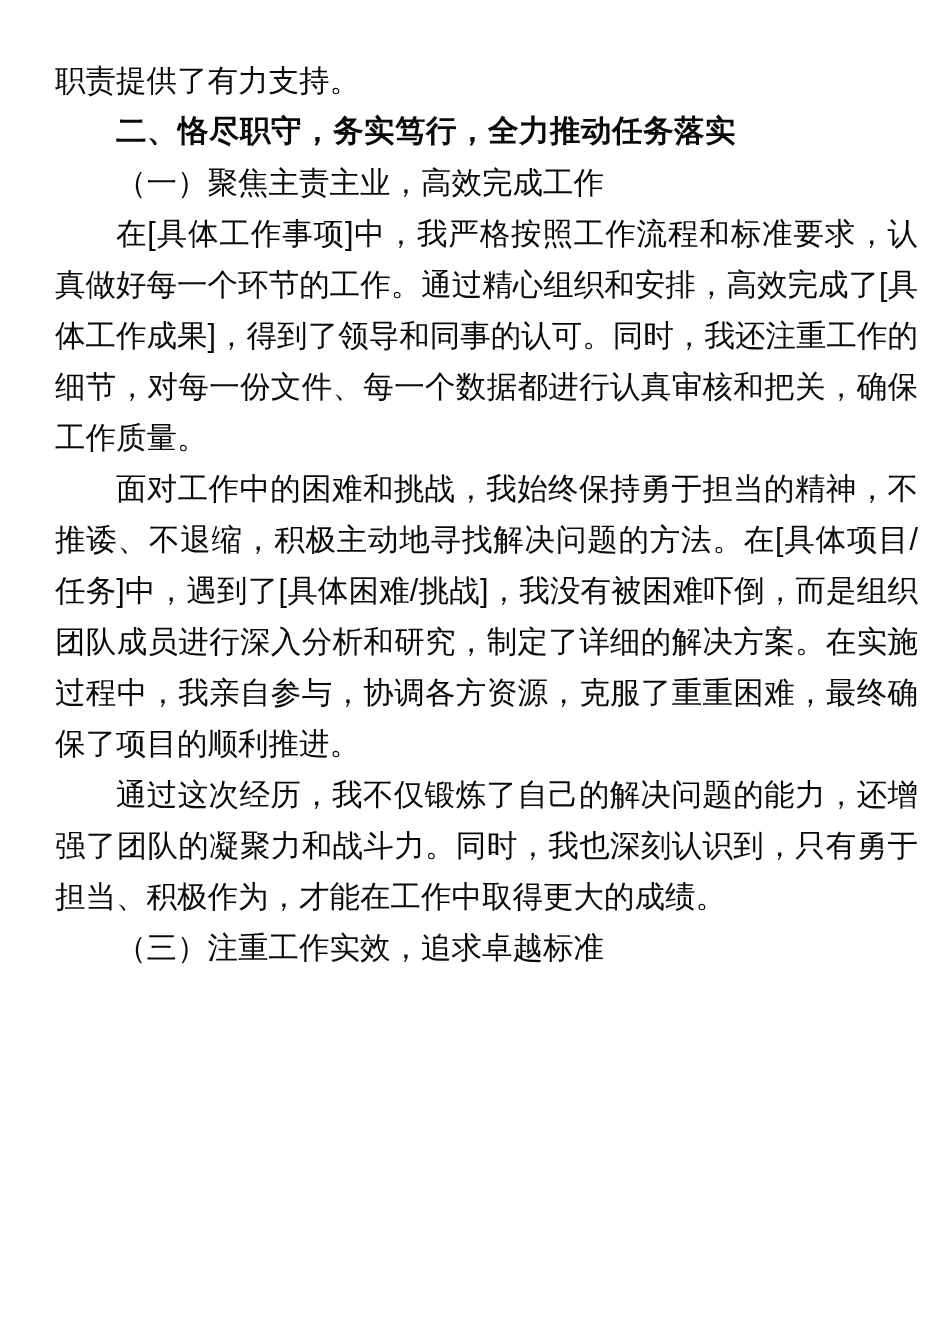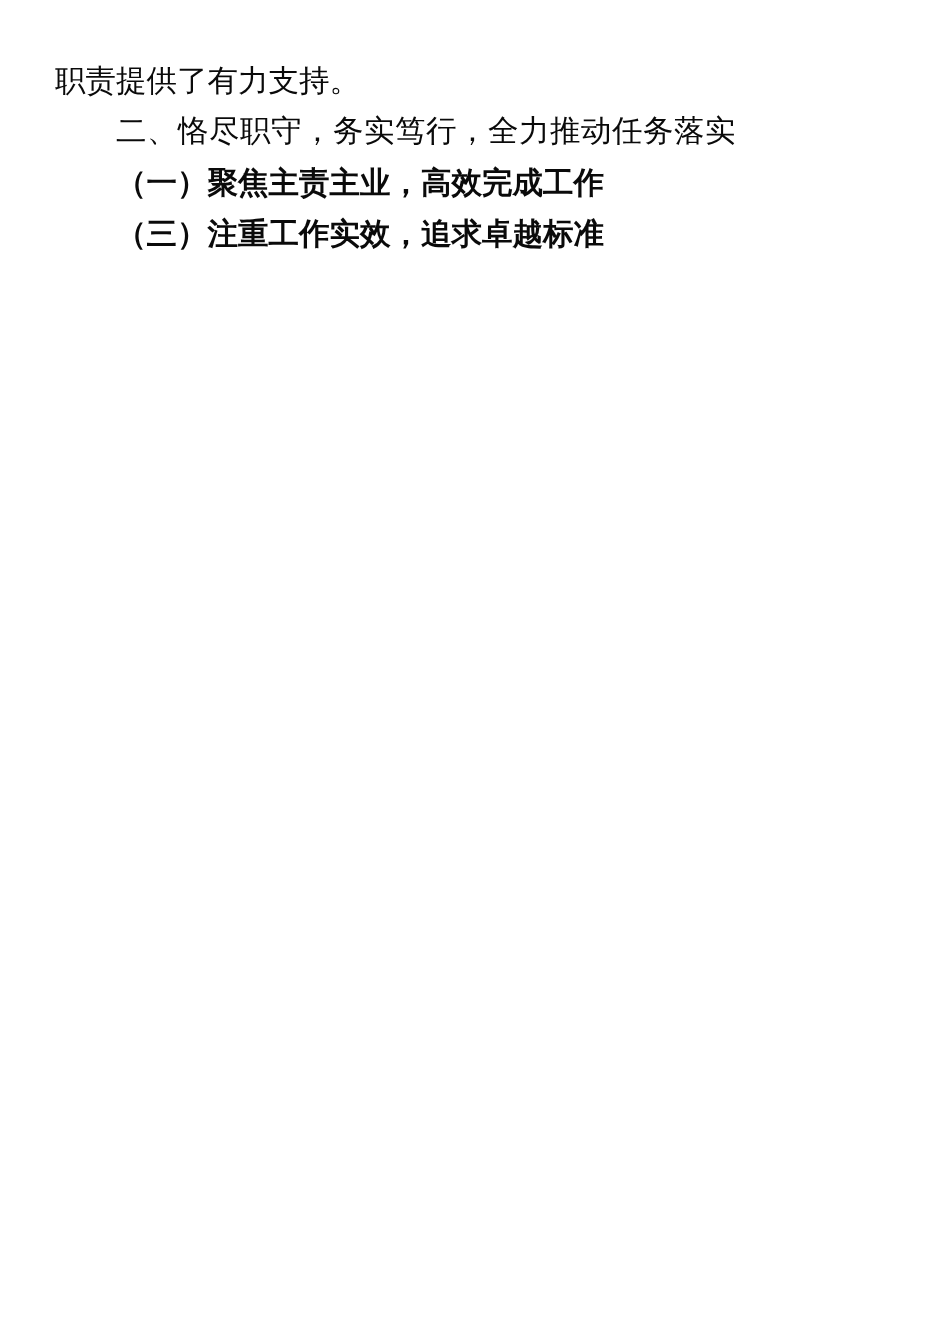--- a/index.html
+++ b/index.html
@@ -33,7 +33,7 @@
   p.section-heading {
     margin: 0;
     text-indent: 2em;
-    font-weight: 400;
+    font-weight: 700;
     font-family: "Liberation Serif", "DejaVu Serif", serif;
     letter-spacing: 0.5px;
   }

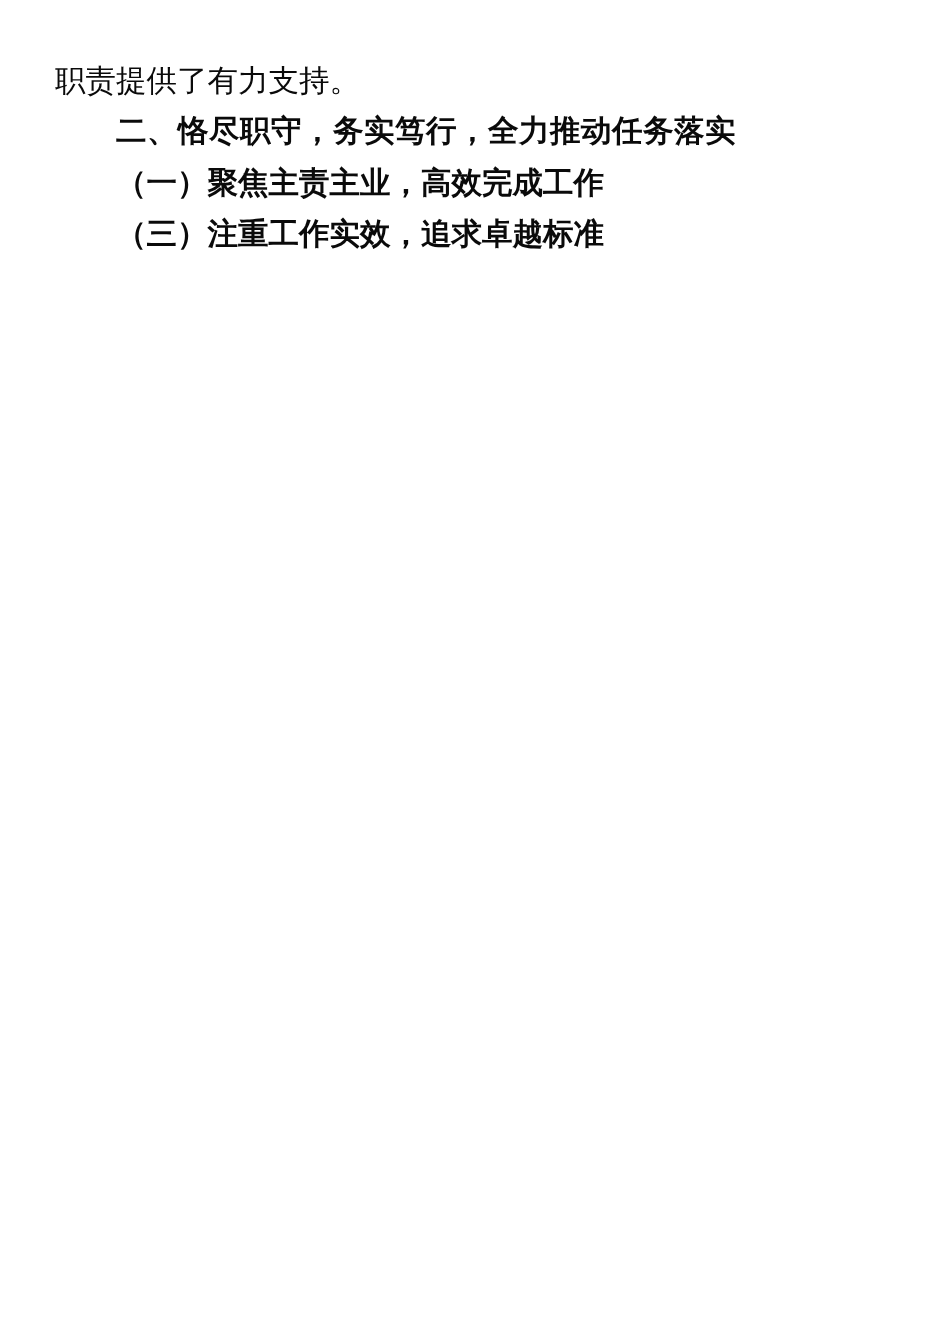--- a/index.html
+++ b/index.html
@@ -40,7 +40,7 @@
   p.sub-heading {
     margin: 0;
     text-indent: 2em;
-    font-weight: 700;
+    font-weight: 400;
     letter-spacing: 0px;
   }
 </style>

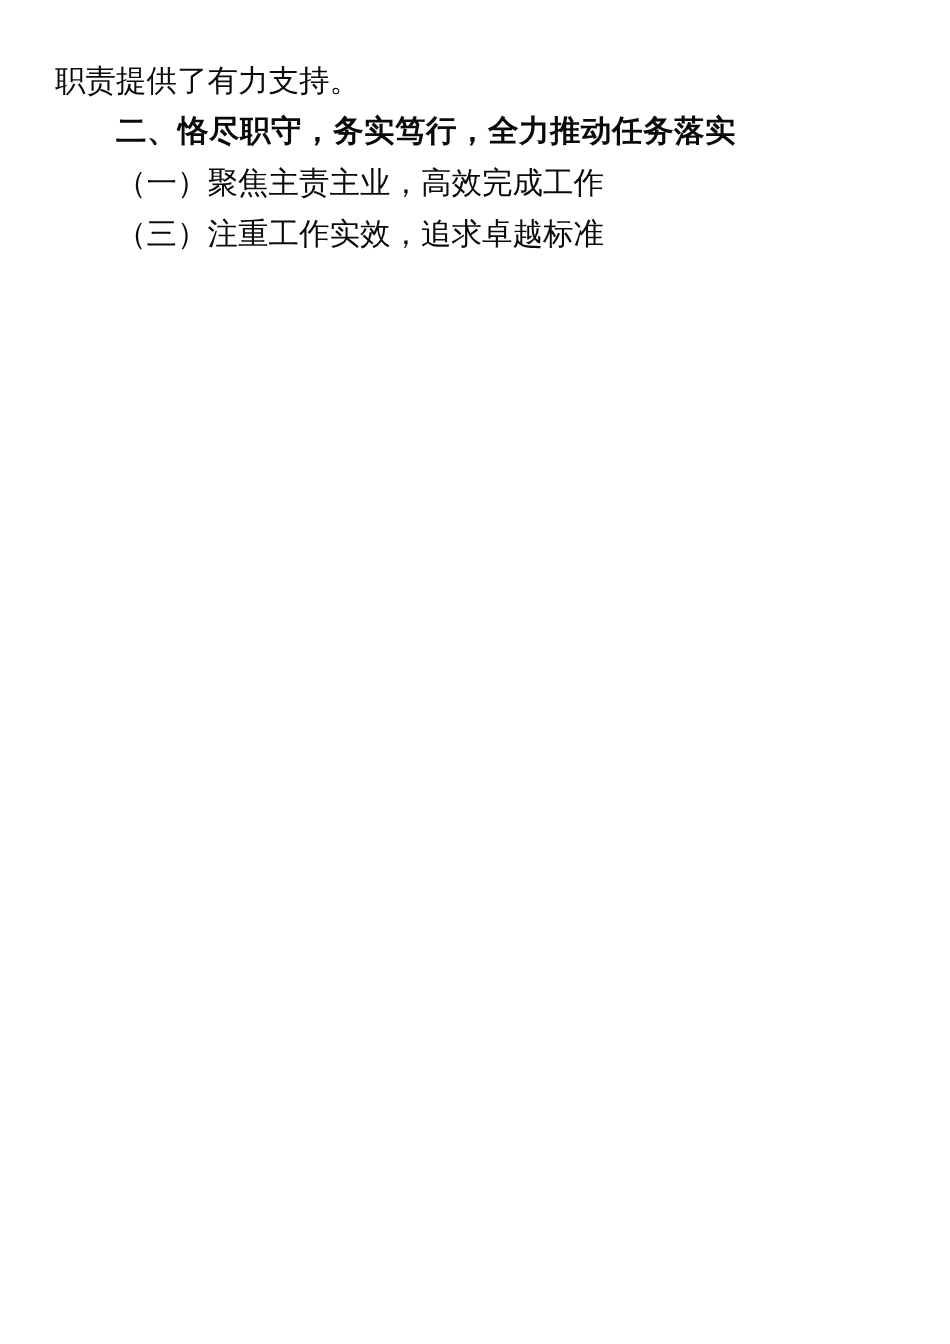--- a/index.html
+++ b/index.html
@@ -58,6 +58,7 @@
     <p class="sub-heading">（一）聚焦主责主业，高效完成工作</p>
 
 
+    <p class="para">在[具体工作事项]中，我严格按照工作流程和标准要求，认真做好每一个环节的工作。通过精心组织和安排，高效完成了[具体工作成果]，得到了领导和同事的认可。同时，我还注重工作的细节，对每一份文件、每一个数据都进行认真审核和把关，确保工作质量。</p>
 
 
 

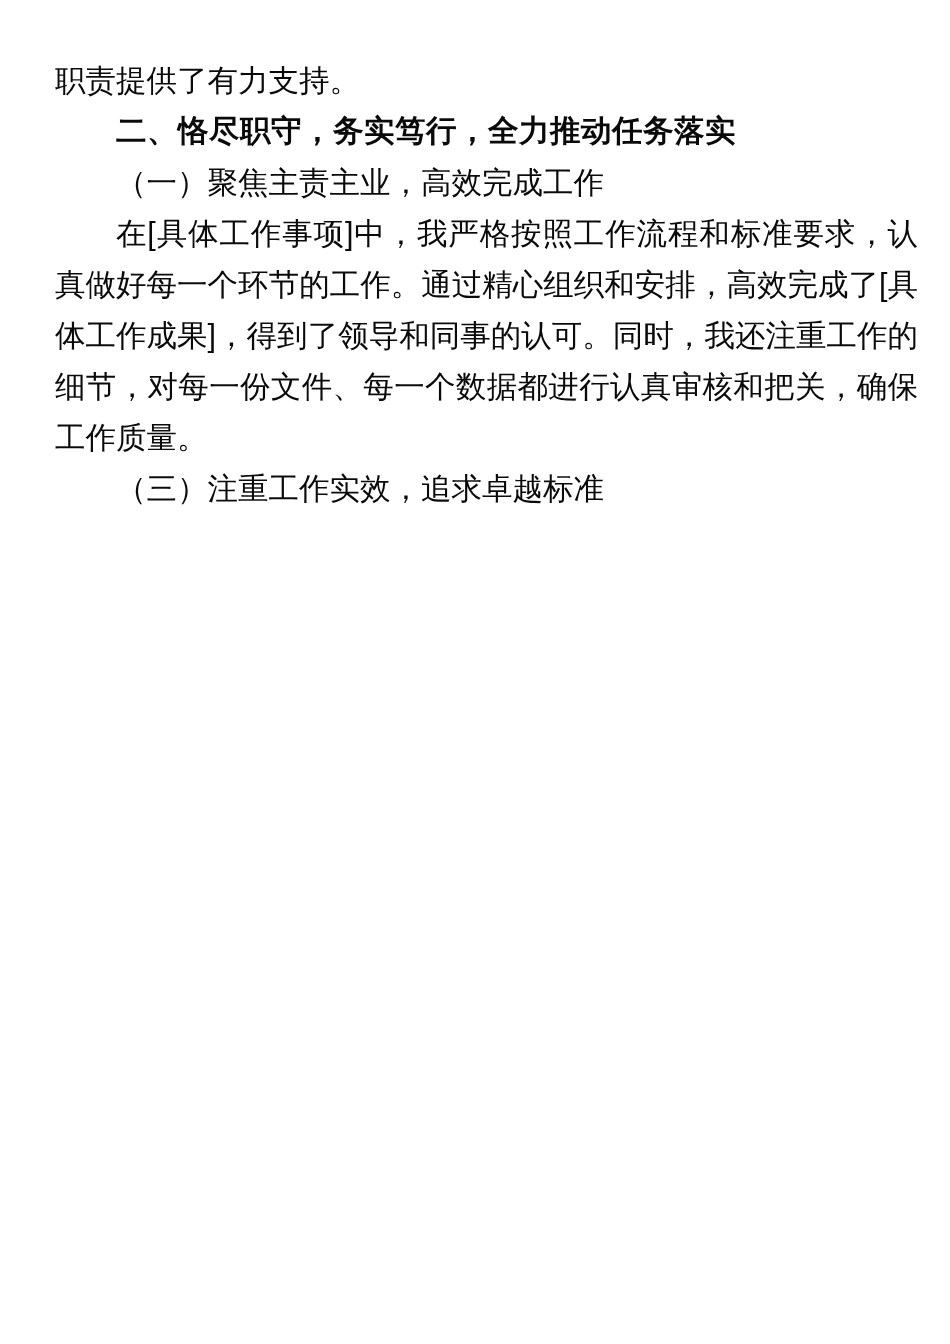--- a/index.html
+++ b/index.html
@@ -61,6 +61,7 @@
     <p class="para">在[具体工作事项]中，我严格按照工作流程和标准要求，认真做好每一个环节的工作。通过精心组织和安排，高效完成了[具体工作成果]，得到了领导和同事的认可。同时，我还注重工作的细节，对每一份文件、每一个数据都进行认真审核和把关，确保工作质量。</p>
 
 
+    <p class="para">面对工作中的困难和挑战，我始终保持勇于担当的精神，不推诿、不退缩，积极主动地寻找解决问题的方法。在[具体项目/任务]中，遇到了[具体困难/挑战]，我没有被困难吓倒，而是组织团队成员进行深入分析和研究，制定了详细的解决方案。在实施过程中，我亲自参与，协调各方资源，克服了重重困难，最终确保了项目的顺利推进。</p>
 
 
     <p class="sub-heading">（三）注重工作实效，追求卓越标准</p>

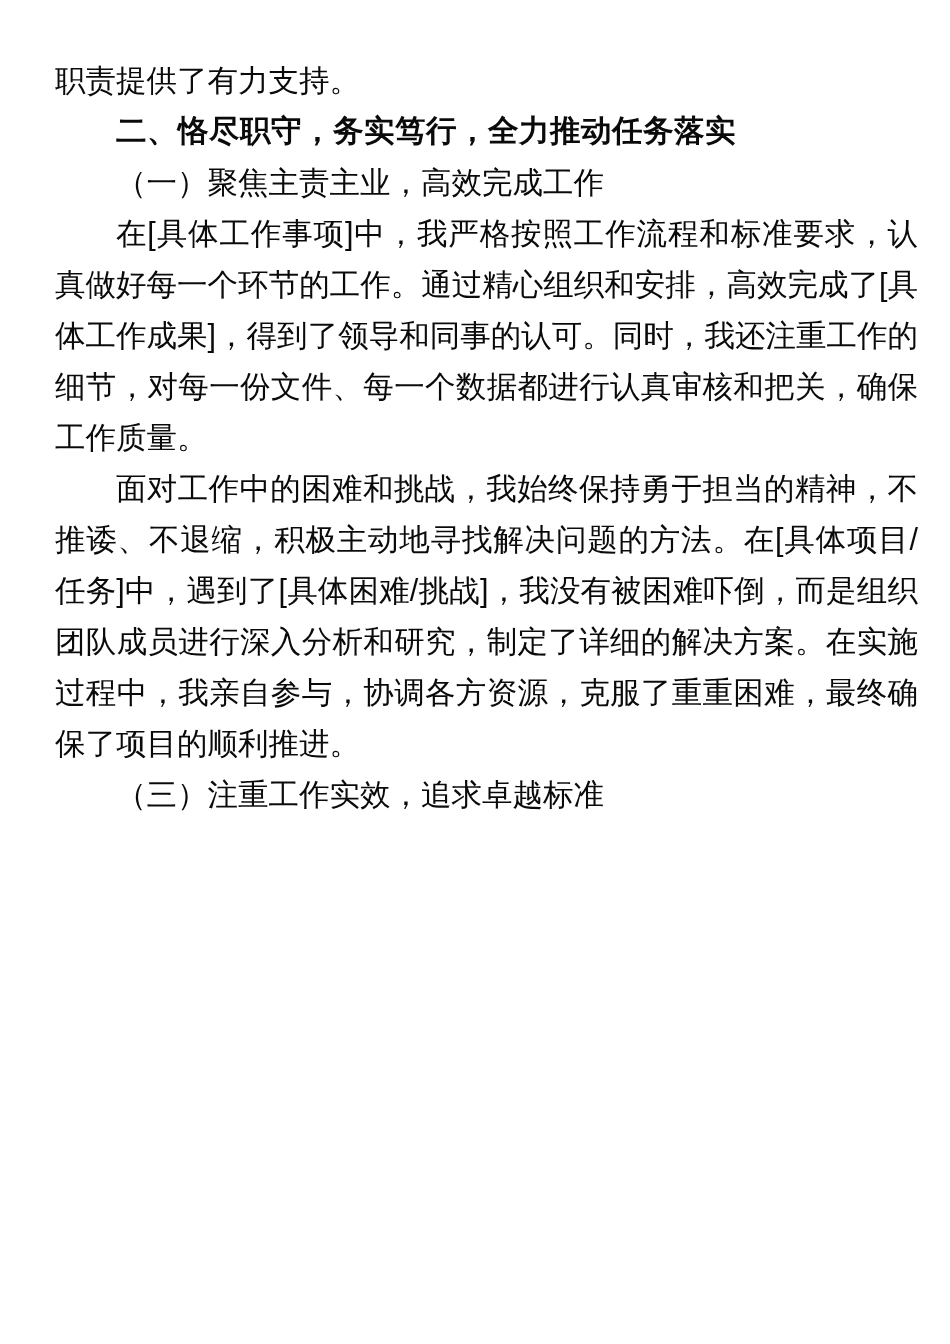--- a/index.html
+++ b/index.html
@@ -63,6 +63,7 @@
 
     <p class="para">面对工作中的困难和挑战，我始终保持勇于担当的精神，不推诿、不退缩，积极主动地寻找解决问题的方法。在[具体项目/任务]中，遇到了[具体困难/挑战]，我没有被困难吓倒，而是组织团队成员进行深入分析和研究，制定了详细的解决方案。在实施过程中，我亲自参与，协调各方资源，克服了重重困难，最终确保了项目的顺利推进。</p>
 
+    <p class="para">通过这次经历，我不仅锻炼了自己的解决问题的能力，还增强了团队的凝聚力和战斗力。同时，我也深刻认识到，只有勇于担当、积极作为，才能在工作中取得更大的成绩。</p>
 
     <p class="sub-heading">（三）注重工作实效，追求卓越标准</p>
 

